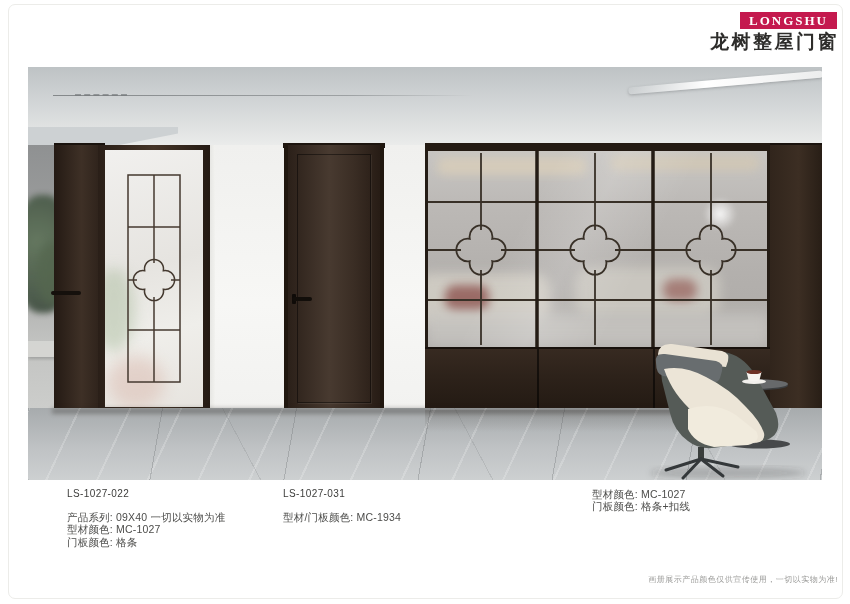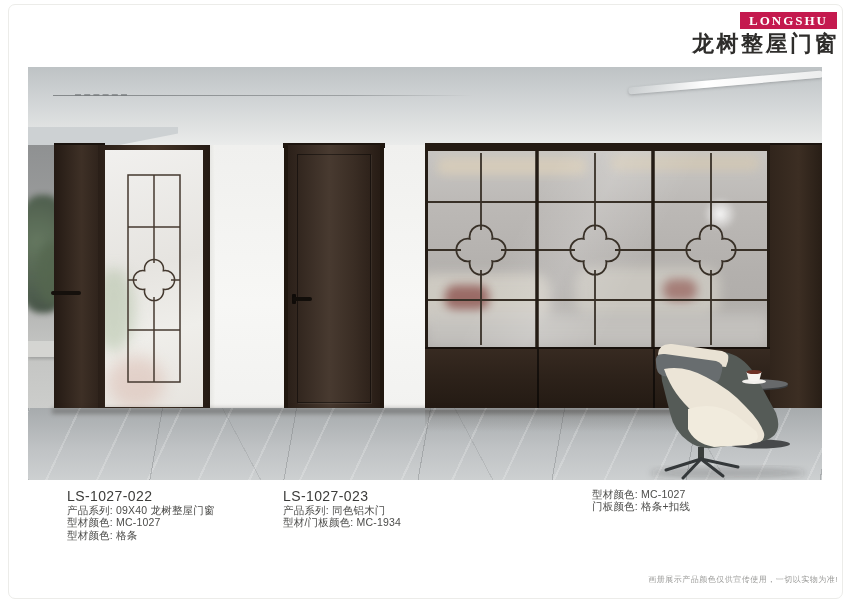--- a/index.html
+++ b/index.html
@@ -14,7 +14,7 @@
         font-family:"Liberation Serif",serif;font-weight:bold;font-size:13px;
         letter-spacing:2px;text-align:center;}
   .brand-name{position:absolute;top:29px;right:11px;color:#2e2d2b;
-        font-family:"Liberation Serif",serif;font-weight:bold;font-size:22px;
+        font-family:"Liberation Serif",serif;font-weight:bold;font-size:19px;
         letter-spacing:2.5px;}
 
   

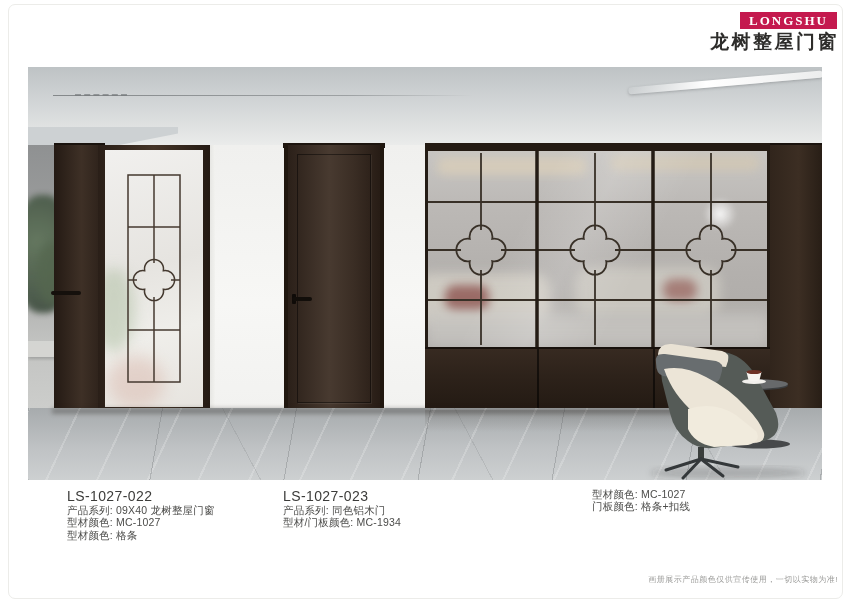--- a/index.html
+++ b/index.html
@@ -125,7 +125,7 @@
 
   
   .caption{position:absolute;top:488px;width:215px;color:#4c4c4a;}
-  .caption .code{font-size:14px;color:#3c3c3a;letter-spacing:.4px;margin-bottom:0;}
+  .caption .code{font-size:10px;color:#3c3c3a;letter-spacing:.4px;margin-bottom:12px;}
   .caption .line{font-size:10.5px;line-height:12.4px;letter-spacing:.2px;}
   .cap1{left:67px;} .cap2{left:283px;} .cap3{left:592px;}
   .disclaimer{position:absolute;top:574px;right:12px;font-size:8px;color:#9b9b99;letter-spacing:.5px;}

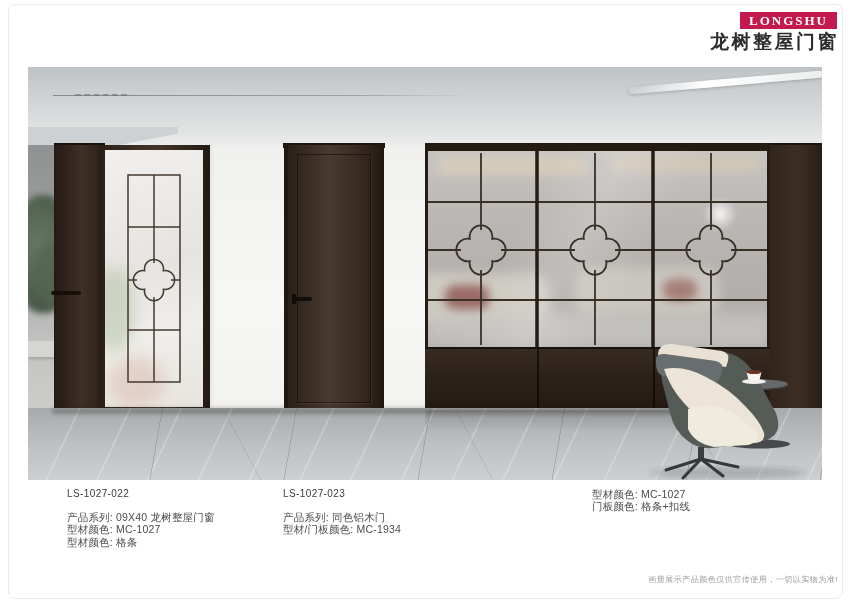--- a/index.html
+++ b/index.html
@@ -280,7 +280,7 @@
     <div class="line">型材颜色: 格条</div>
   </div>
   <div class="caption cap2">
-    <div class="code">LS-1027-023</div>
+    <div class="code">LS-1027-031</div>
     <div class="line">产品系列: 同色铝木门</div>
     <div class="line">型材/门板颜色: MC-1934</div>
   </div>

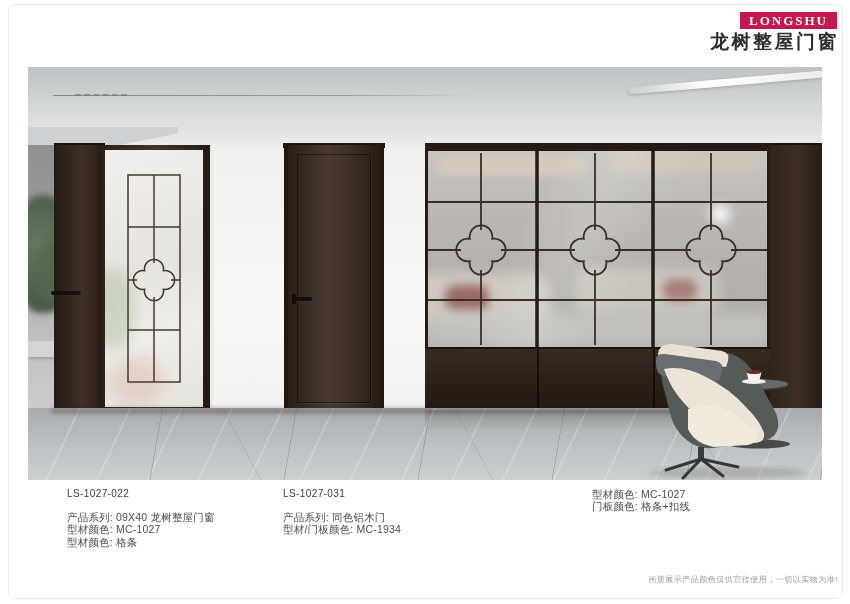--- a/index.html
+++ b/index.html
@@ -275,7 +275,7 @@
 
   <div class="caption cap1">
     <div class="code">LS-1027-022</div>
-    <div class="line">产品系列: 09X40 龙树整屋门窗</div>
+    <div class="line">产品系列: 09X40 一切以实物为准</div>
     <div class="line">型材颜色: MC-1027</div>
     <div class="line">型材颜色: 格条</div>
   </div>

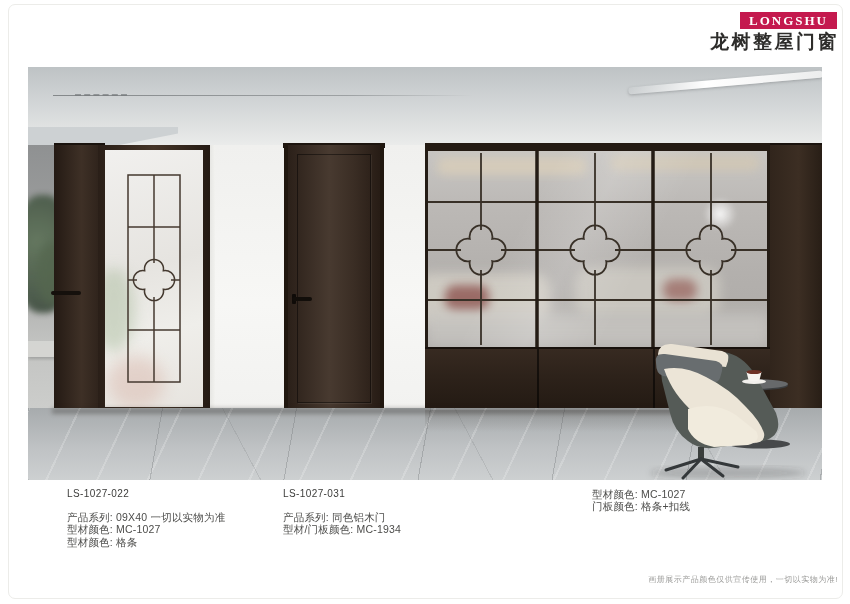--- a/index.html
+++ b/index.html
@@ -281,7 +281,6 @@
   </div>
   <div class="caption cap2">
     <div class="code">LS-1027-031</div>
-    <div class="line">产品系列: 同色铝木门</div>
     <div class="line">型材/门板颜色: MC-1934</div>
   </div>
   <div class="caption cap3">

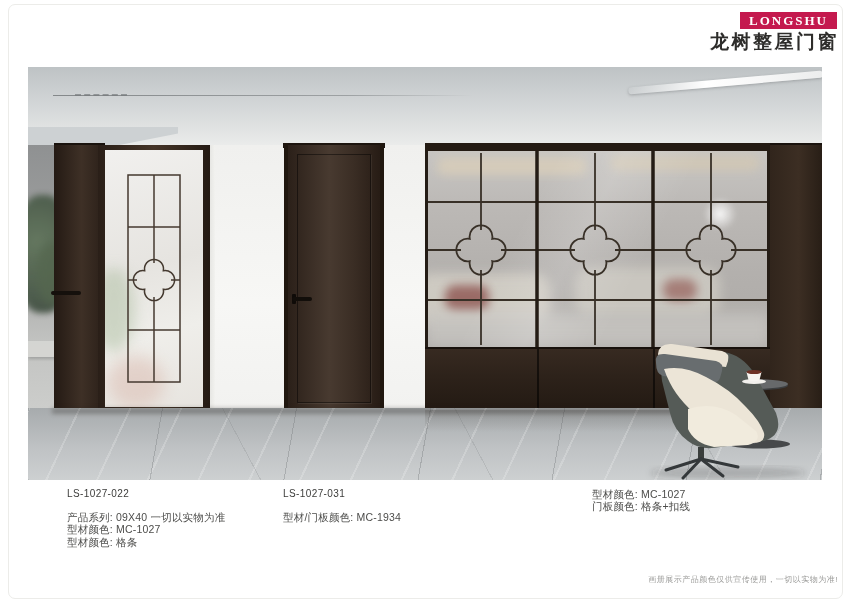--- a/index.html
+++ b/index.html
@@ -277,7 +277,7 @@
     <div class="code">LS-1027-022</div>
     <div class="line">产品系列: 09X40 一切以实物为准</div>
     <div class="line">型材颜色: MC-1027</div>
-    <div class="line">型材颜色: 格条</div>
+    <div class="line">门板颜色: 格条</div>
   </div>
   <div class="caption cap2">
     <div class="code">LS-1027-031</div>

